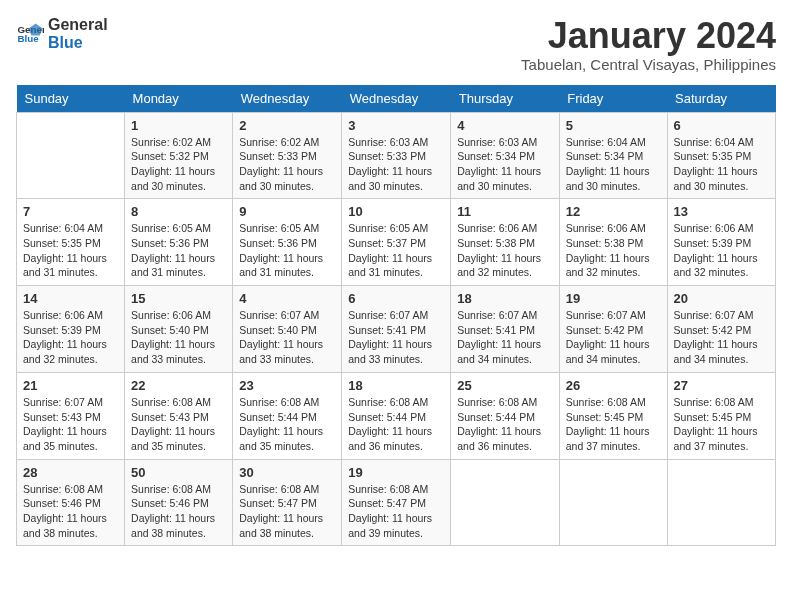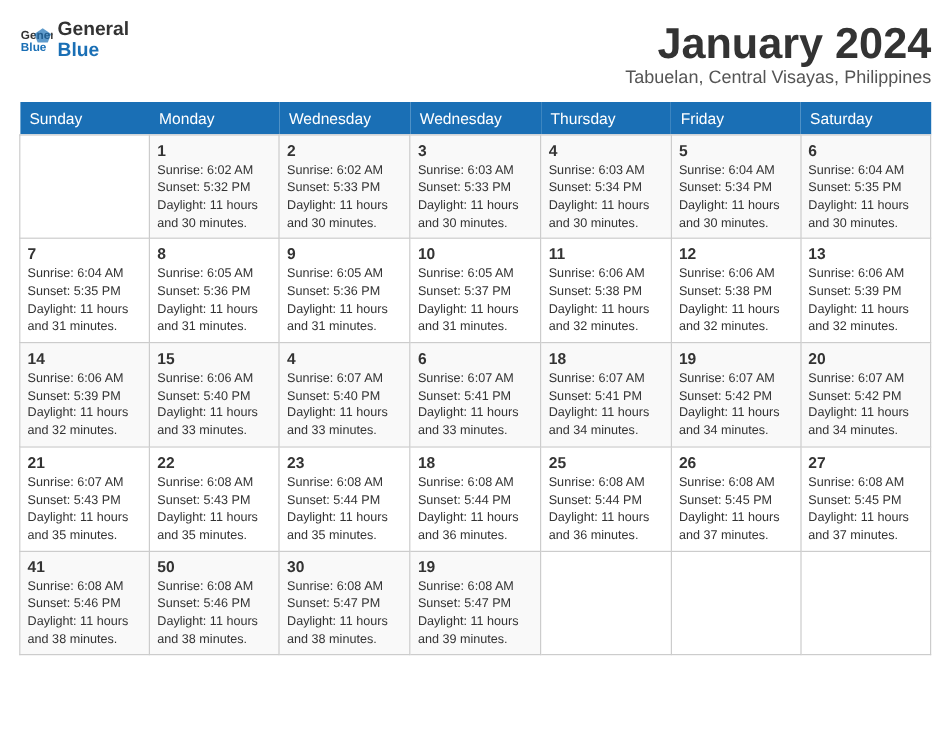--- a/index.html
+++ b/index.html
@@ -284,7 +284,7 @@
       </tr>
       <tr>
         <td>
-          <div class="day-number">41</div>
+          <div class="day-number">28</div>
           <div class="day-info" style="white-space: pre-line;">Sunrise: 6:08 AM
 Sunset: 5:46 PM
 Daylight: 11 hours and 38 minutes.</div>

